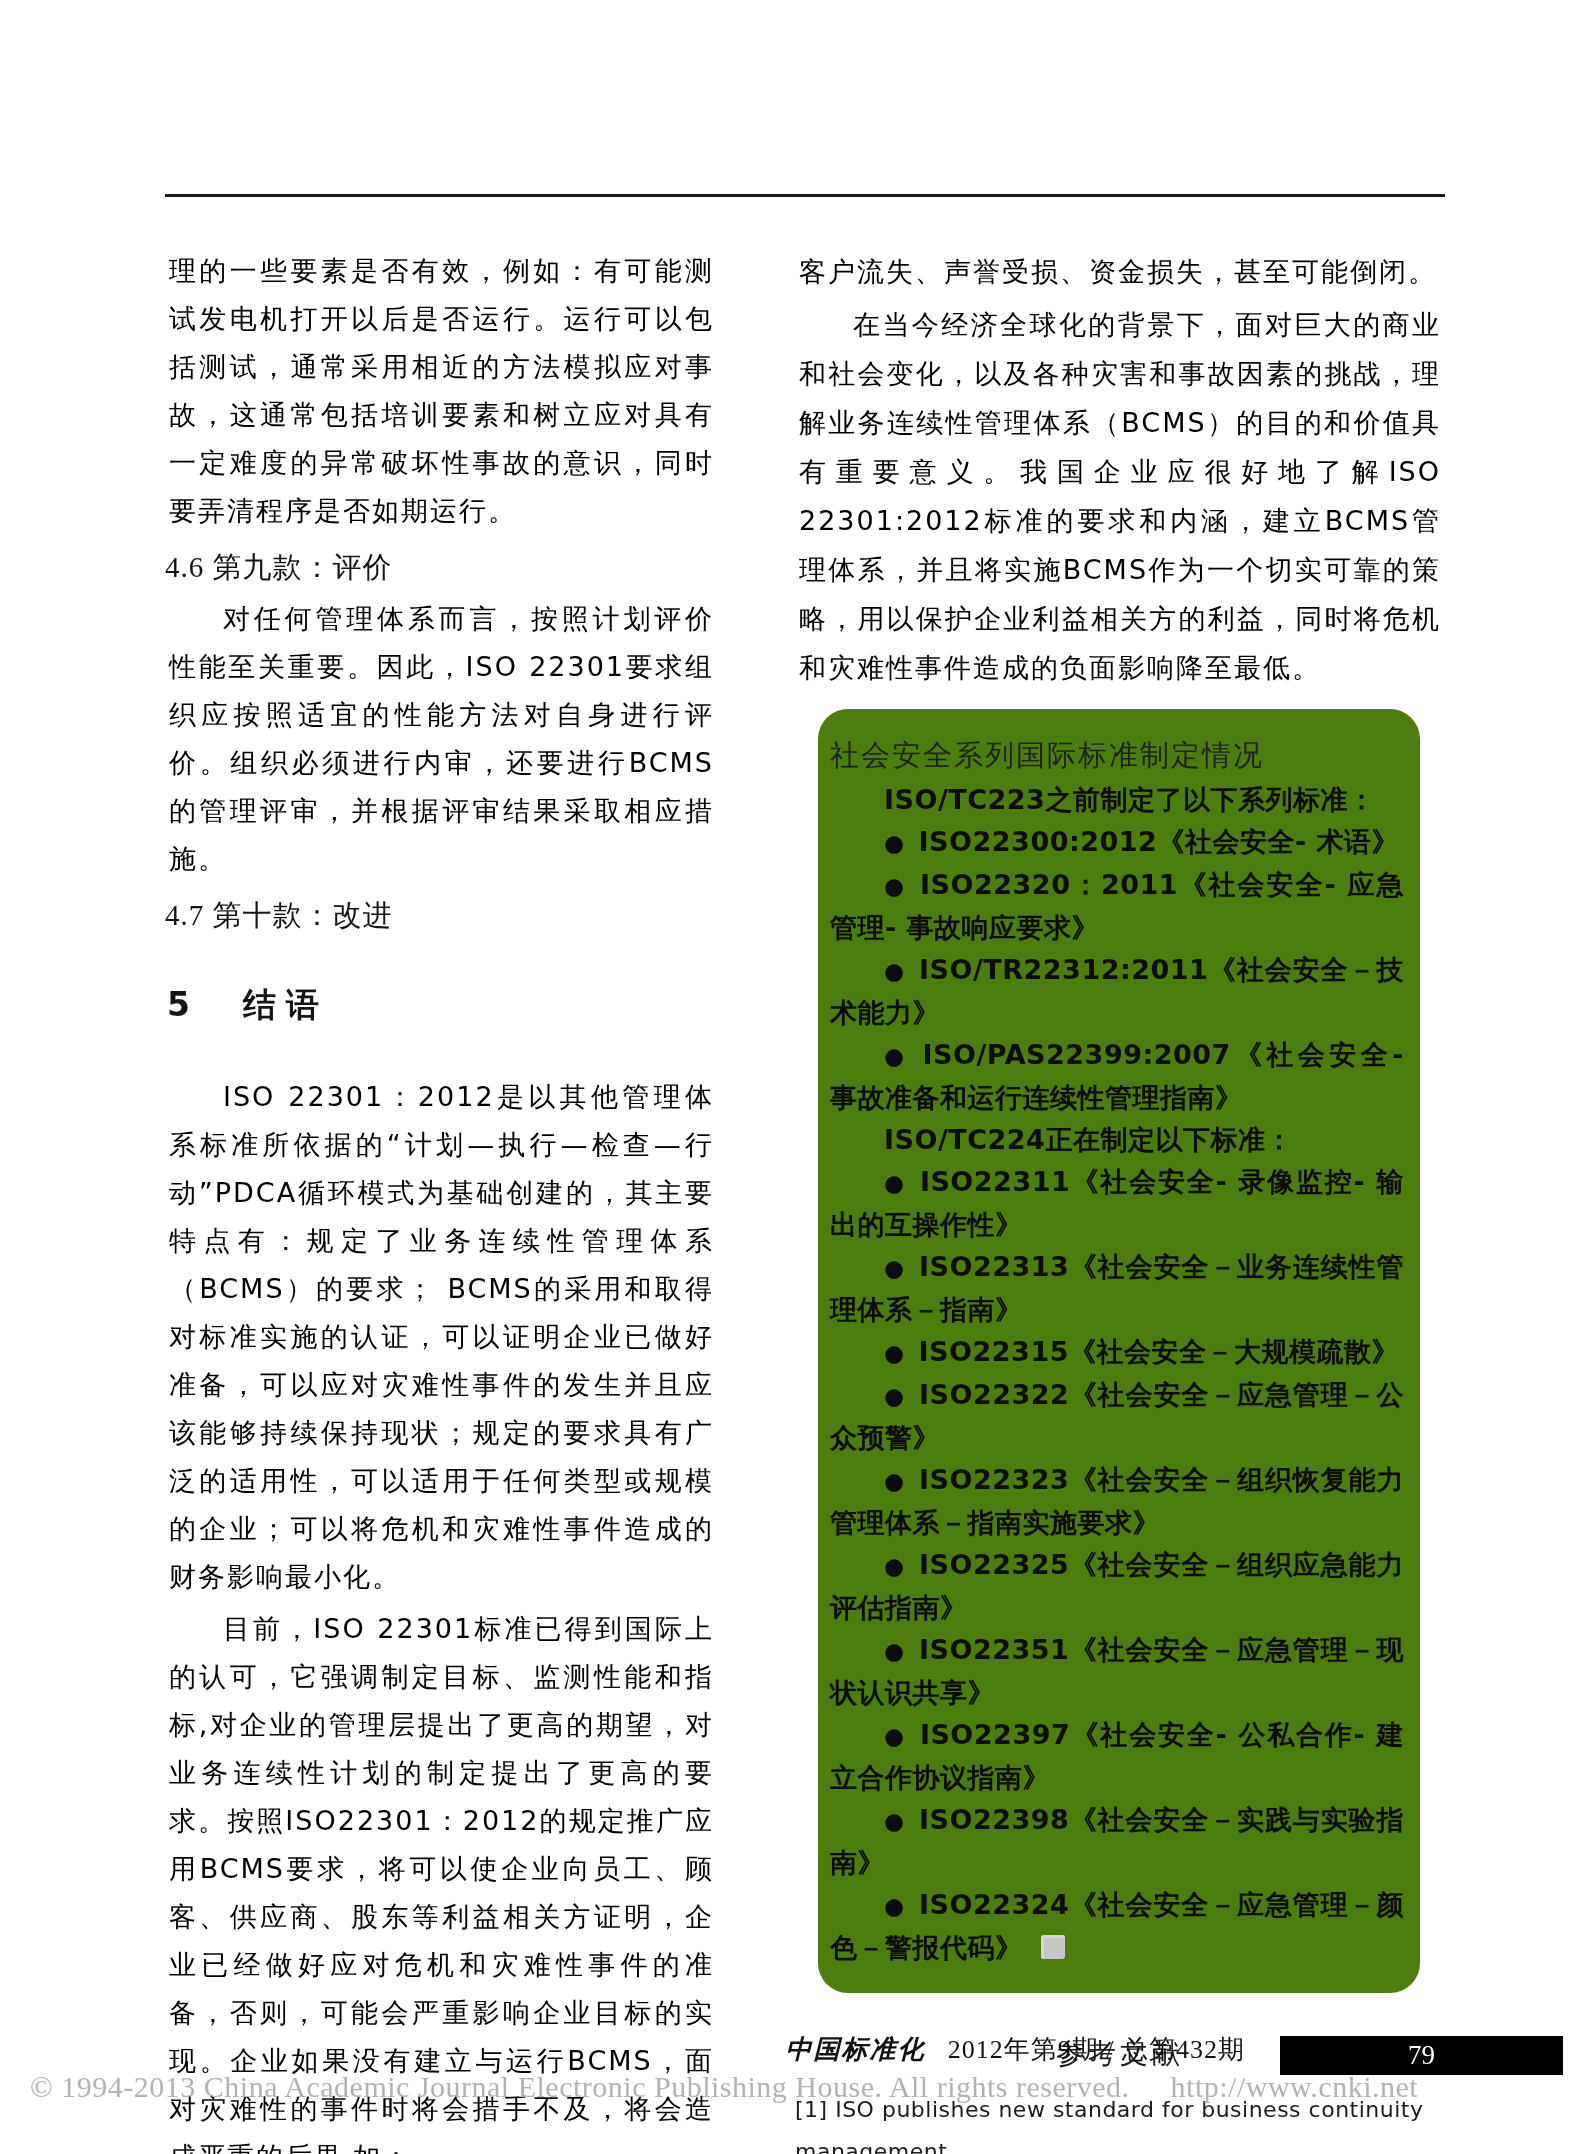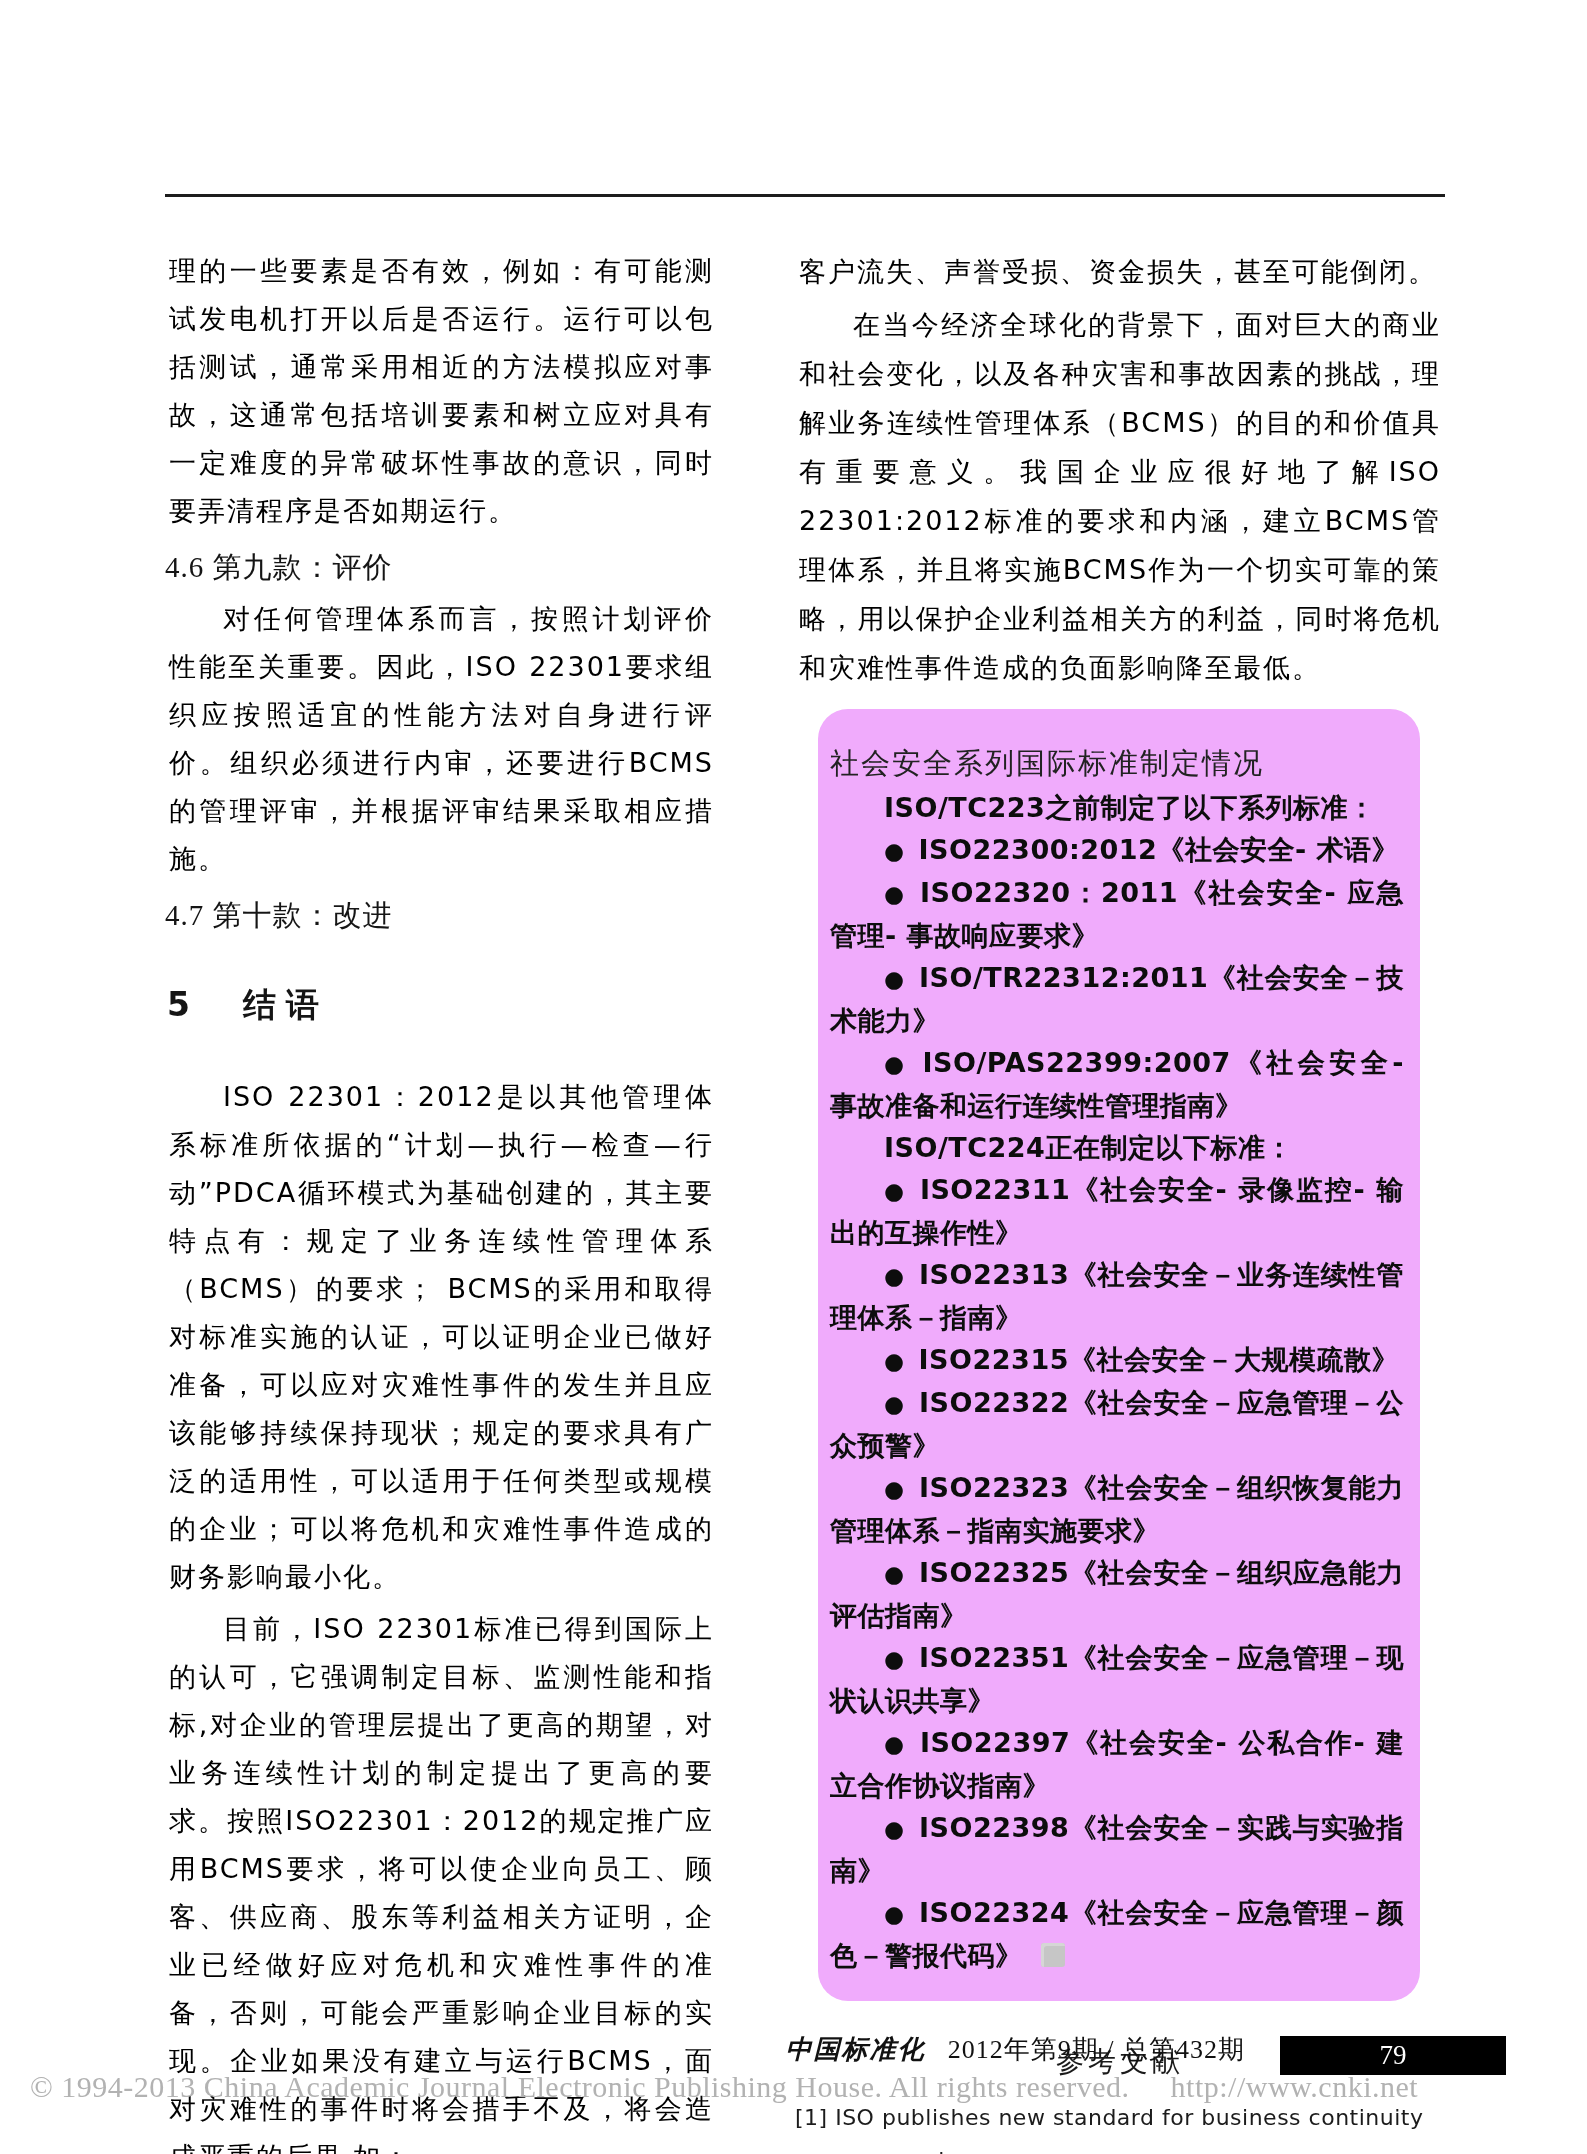--- a/index.html
+++ b/index.html
@@ -38,7 +38,7 @@
 
   .info-box {
     margin-top:17px; margin-left:23px; width:602px; box-sizing:border-box;
-    background:#f0abfc; border-radius:30px; padding:30px 16px 24px 12px;
+    background:#4d7c0f; border-radius:30px; padding:22px 16px 24px 12px;
   }
   .box-title {
     font-family:"Liberation Serif", serif; font-size:29px; line-height:48px;

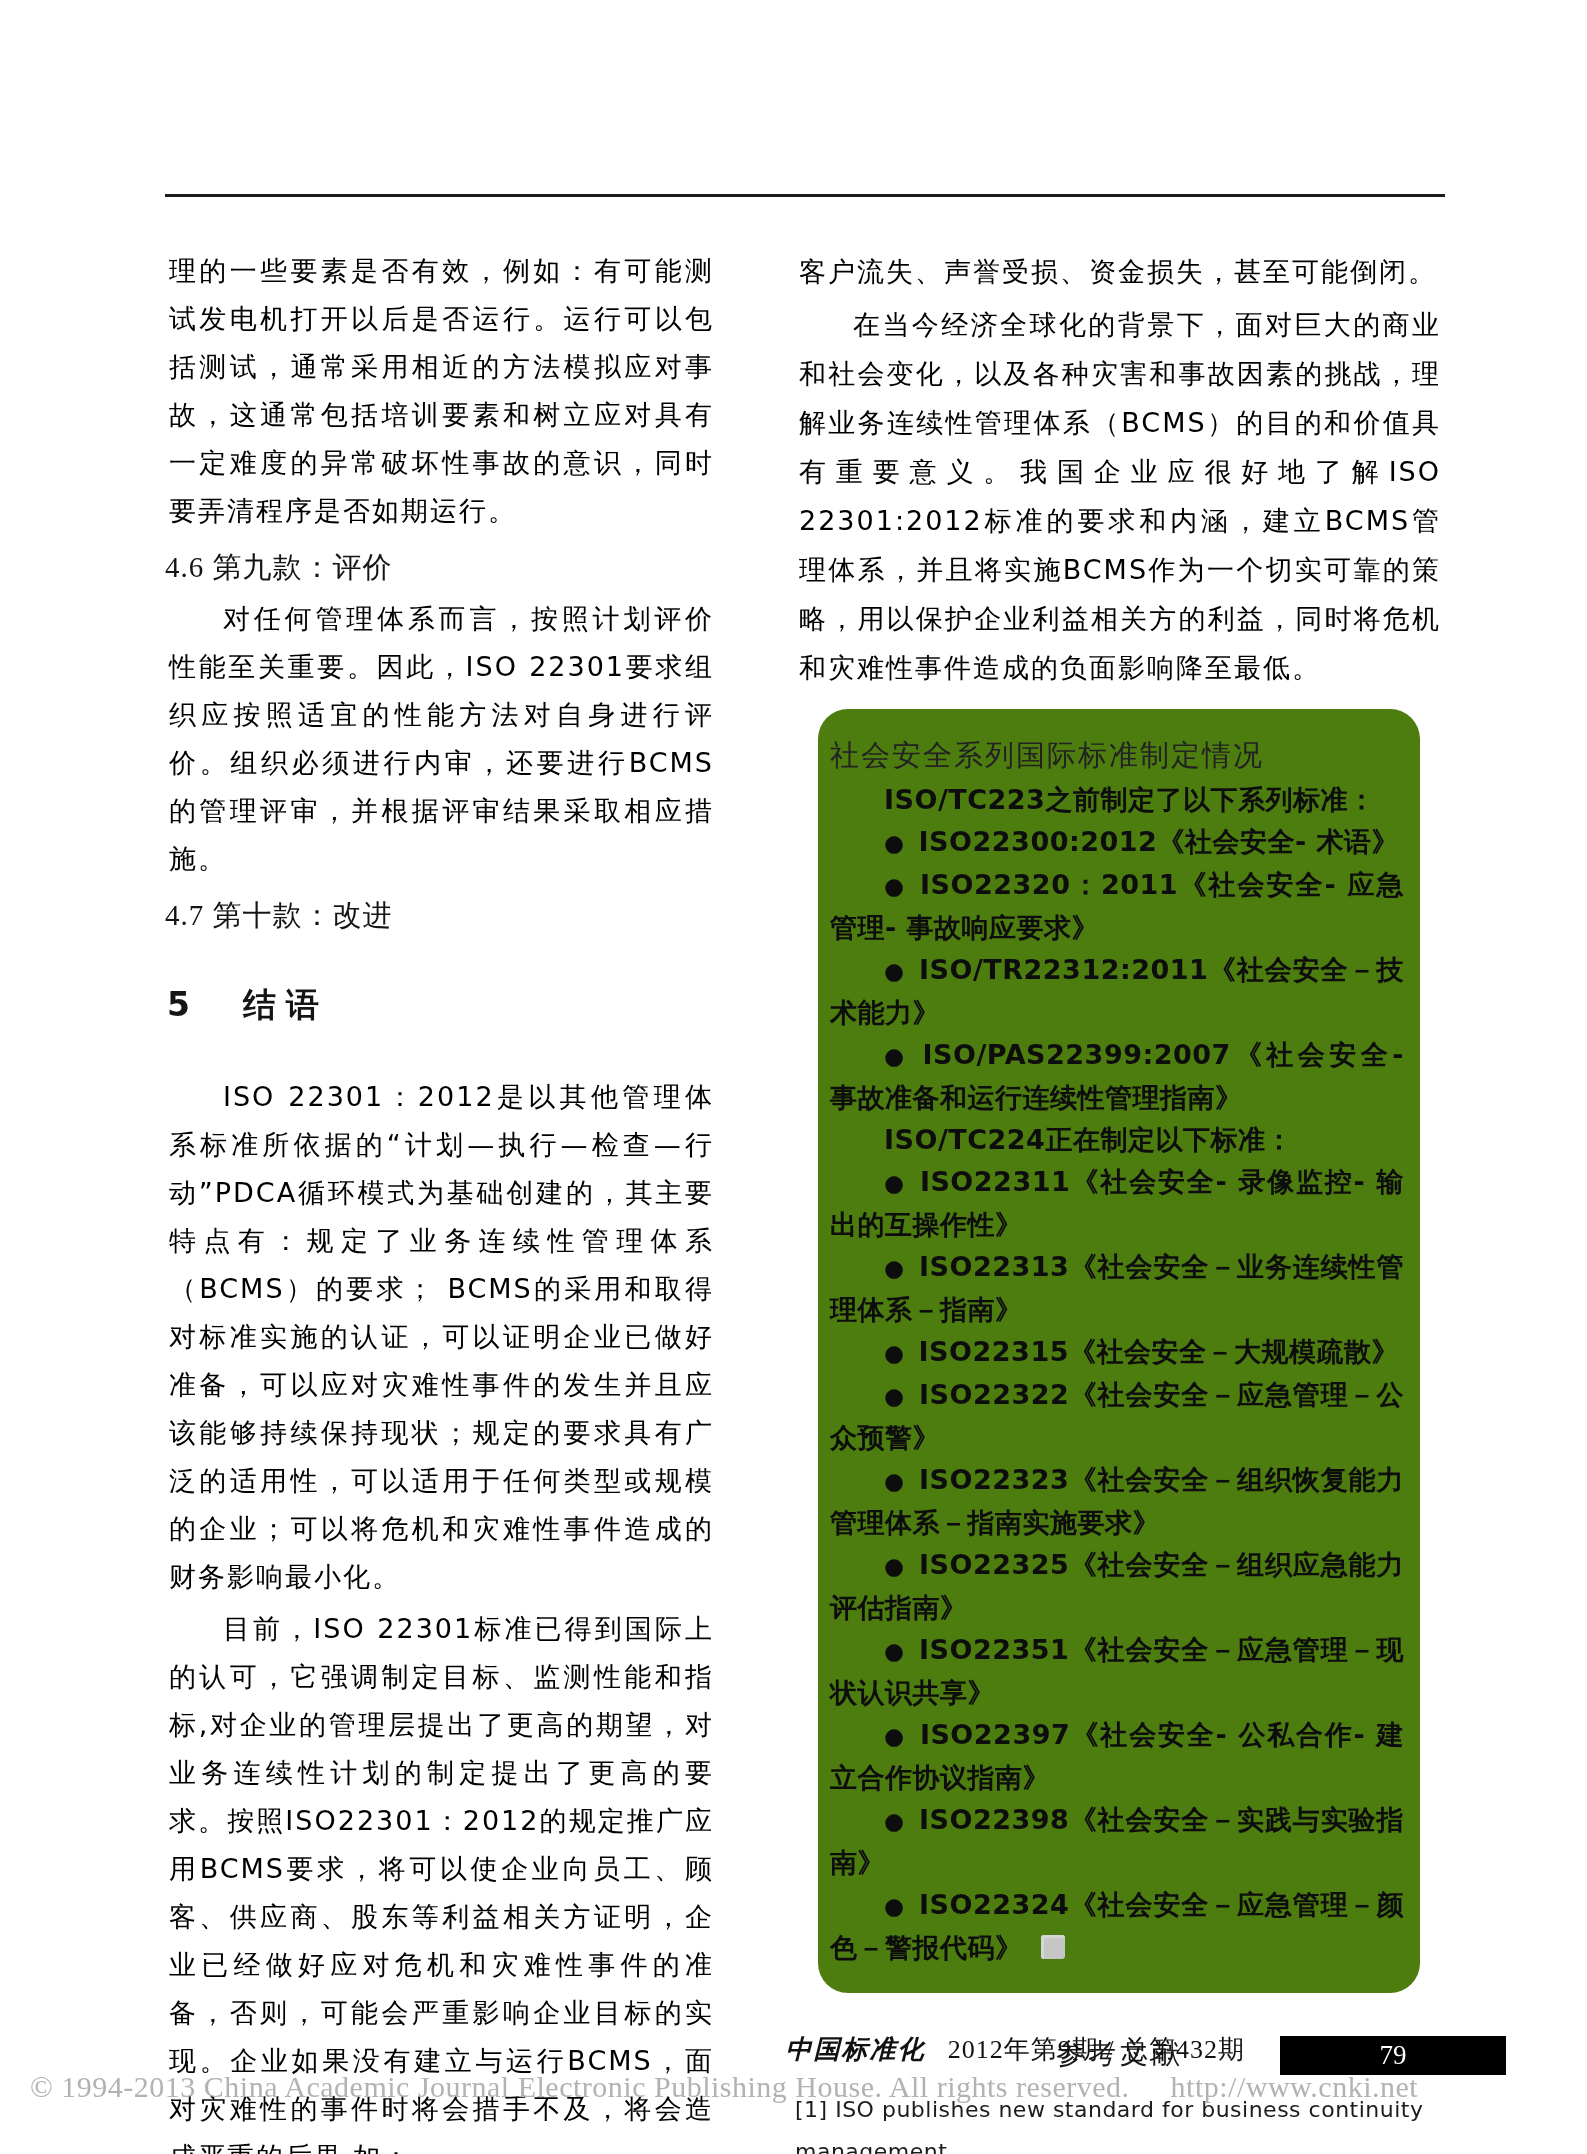--- a/index.html
+++ b/index.html
@@ -77,7 +77,7 @@
   .issue-info { margin-left:14px; font-family:"Liberation Serif", serif; letter-spacing:1px; }
 
   .page-number-box {
-    position:absolute; left:1280px; top:2036px; width:226px; height:39px;
+    position:absolute; left:1280px; top:2036px; width:283px; height:39px;
     background:#000000; color:#ffffff; text-align:center; line-height:39px;
     font-size:27px; font-family:"Liberation Serif", serif;
   }

